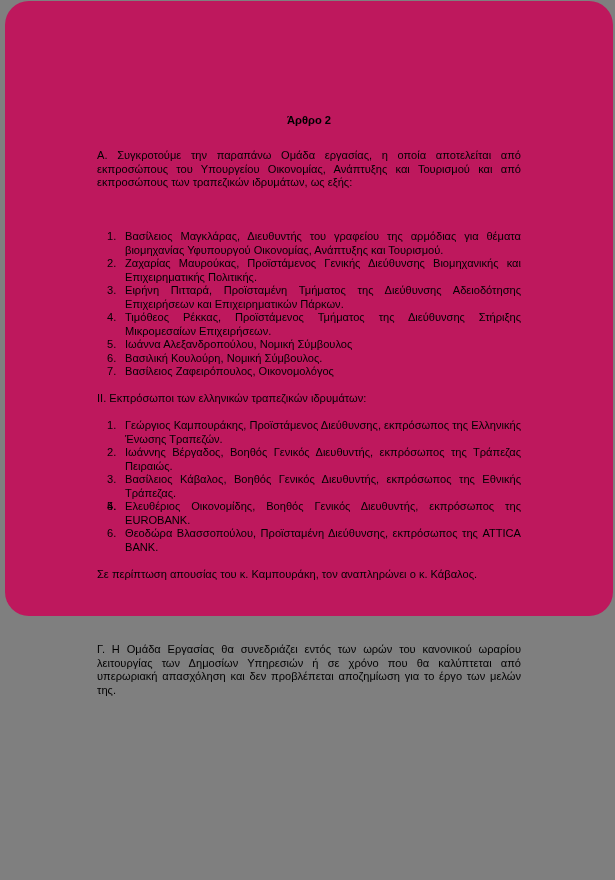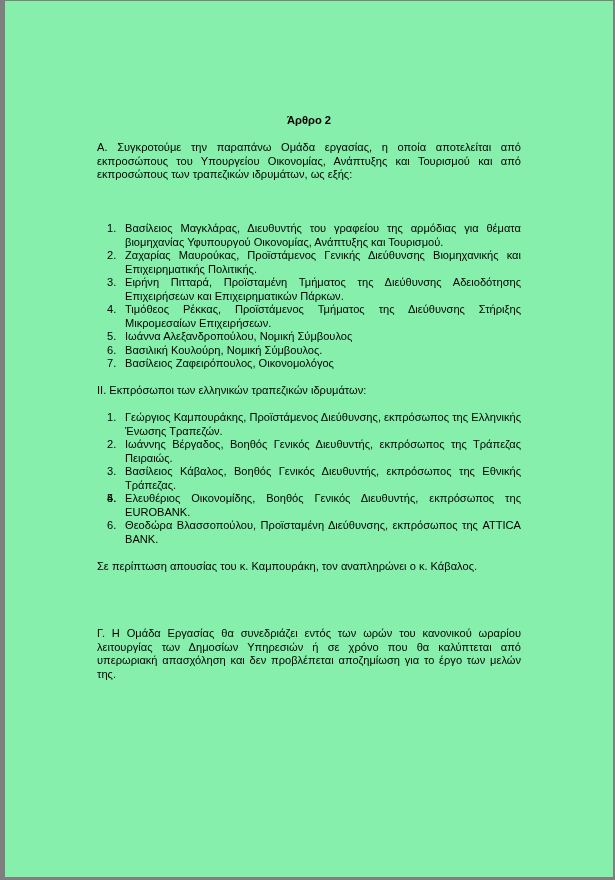--- a/index.html
+++ b/index.html
@@ -11,9 +11,10 @@
   }
   .page {
     position: absolute;
-    left: 5px; top: 1px; width: 608px; height: 876px;
-    background: #86efac;
+    left: 5px; top: 1px; width: 608px; height: 615px;
+    background: #be185d;
     color: #000;
+    border-radius: 24px;
   }
   .content {
     position: absolute;

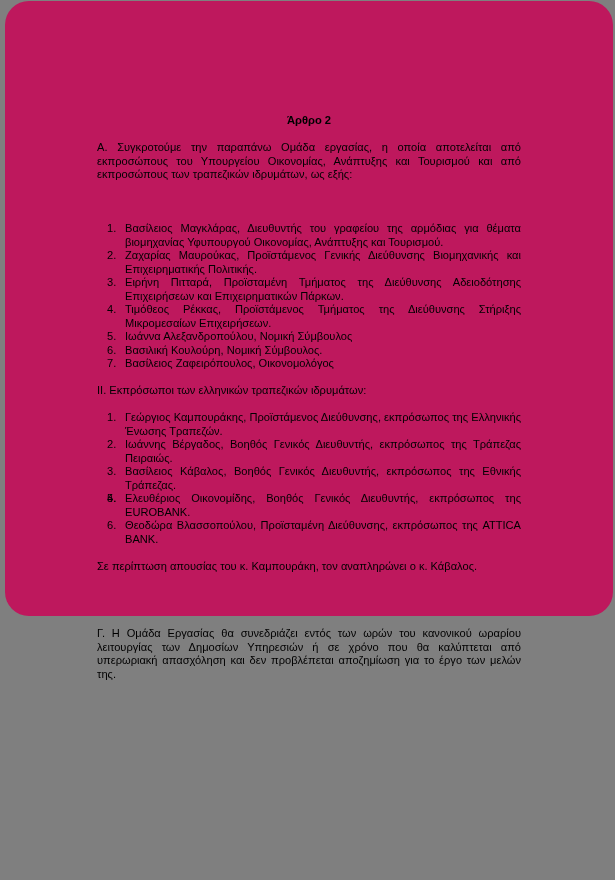--- a/index.html
+++ b/index.html
@@ -25,7 +25,7 @@
   .title {
     text-align: center; font-weight: bold; font-size: 11.2px; line-height: 13.5px;
   }
-  .just { text-align: justify; text-align-last: left; }
+  .just { text-align: justify; text-align-last: left; margin-top: 8px; }
   p { margin: 0; }
   .gap13 { height: 13.5px; }
   .gap27 { height: 27px; }

